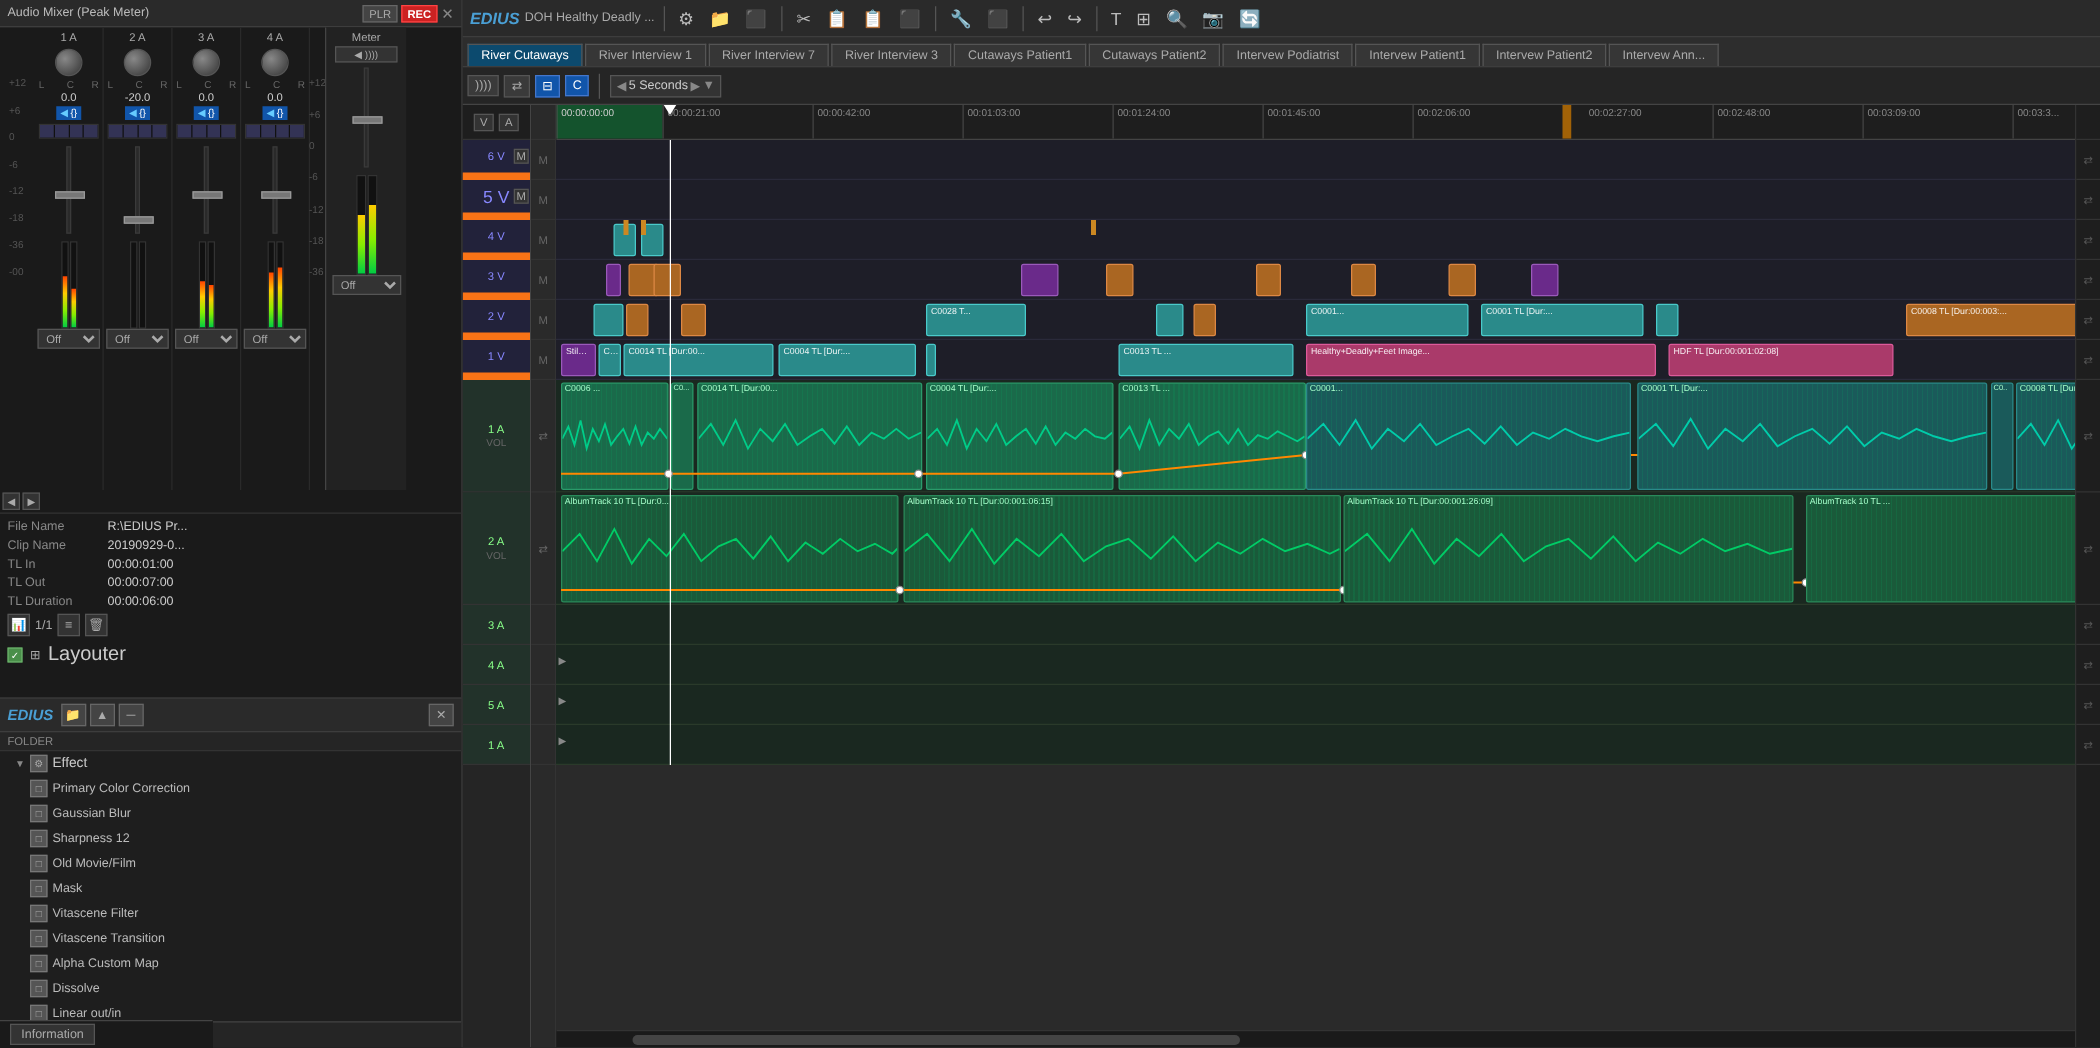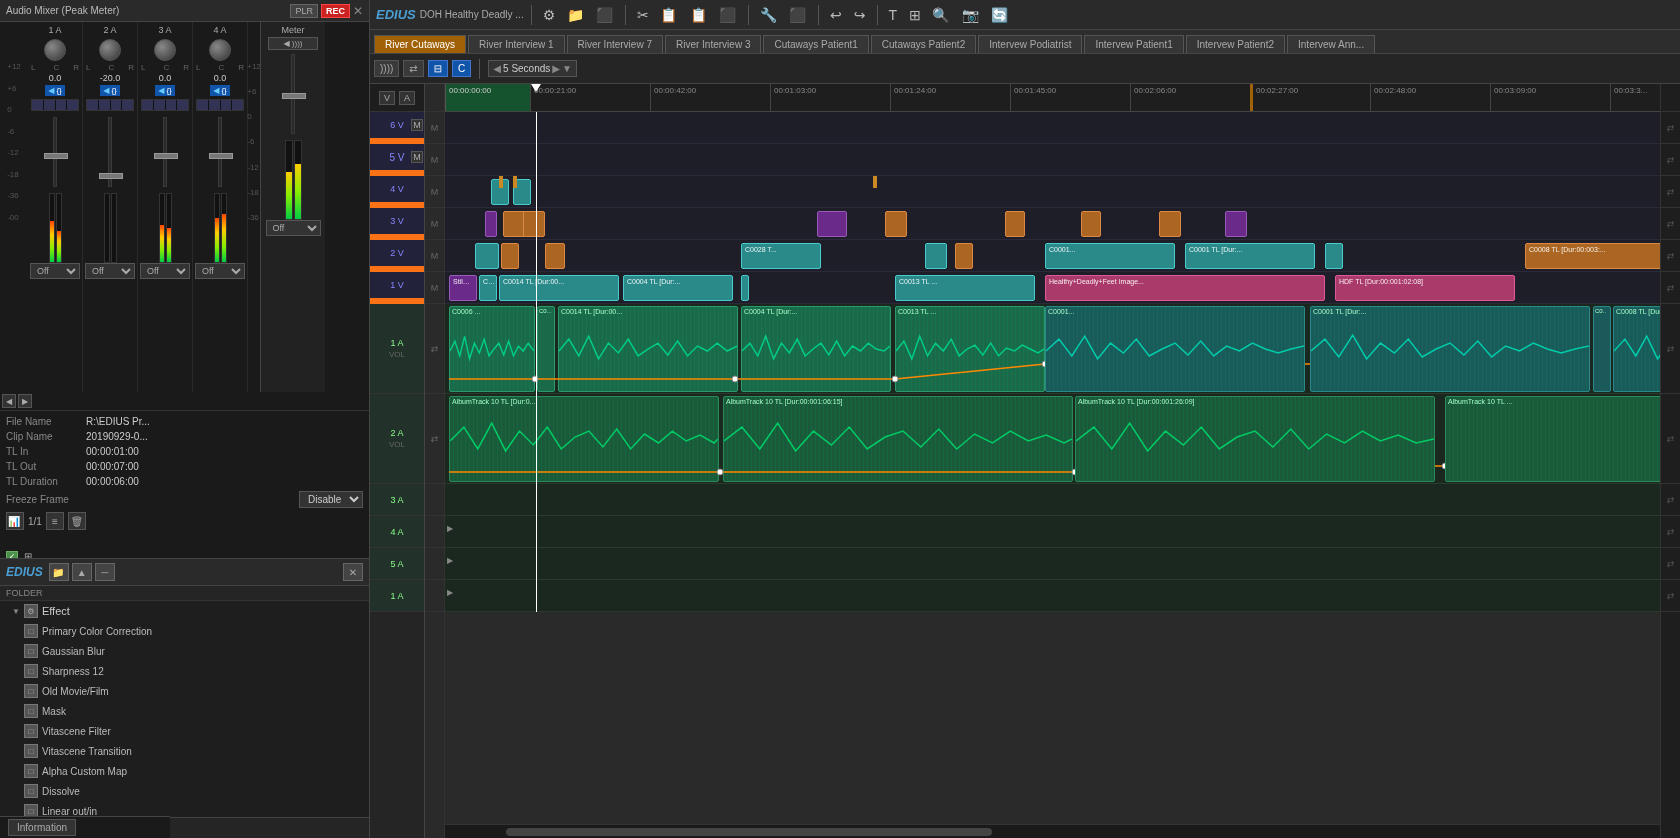--- a/index.html
+++ b/index.html
@@ -286,7 +286,7 @@
     }
 
     .tl-tab.active {
-      background: #a16207;
+      background: #0c4a6e;
       color: #fff;
     }
 

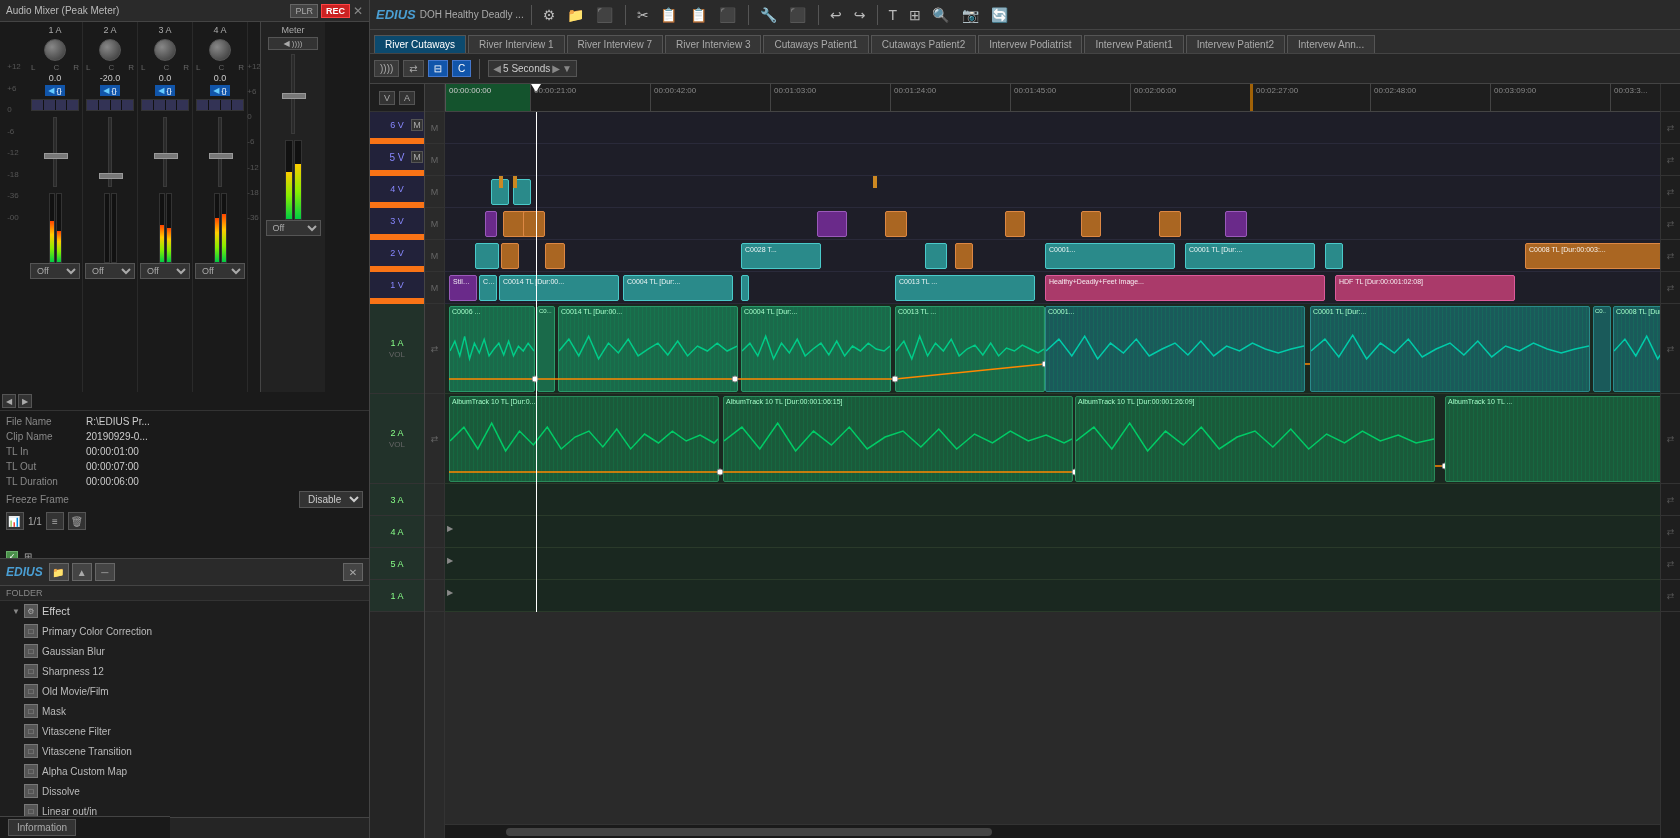--- a/index.html
+++ b/index.html
@@ -1020,7 +1020,7 @@
             <div style="min-width:120px;font-size:8px;color:#888;border-left:1px solid #444;padding:2px 3px;">00:01:24:00</div>
             <div style="min-width:120px;font-size:8px;color:#888;border-left:1px solid #444;padding:2px 3px;">00:01:45:00</div>
             <div style="min-width:120px;font-size:8px;color:#888;border-left:1px solid #444;padding:2px 3px;">00:02:06:00</div>
-            <div style="min-width:120px;font-size:8px;color:#888;border-left:3px solid #a16207;padding:2px 3px;">00:02:27:00</div>
+            <div style="min-width:120px;font-size:8px;color:#888;border-left:7px solid #a16207;padding:2px 14px;">00:02:27:00</div>
             <div style="min-width:120px;font-size:8px;color:#888;border-left:1px solid #444;padding:2px 3px;">00:02:48:00</div>
             <div style="min-width:120px;font-size:8px;color:#888;border-left:1px solid #444;padding:2px 3px;">00:03:09:00</div>
             <div style="min-width:80px;font-size:8px;color:#888;border-left:1px solid #444;padding:2px 3px;">00:03:3...</div>

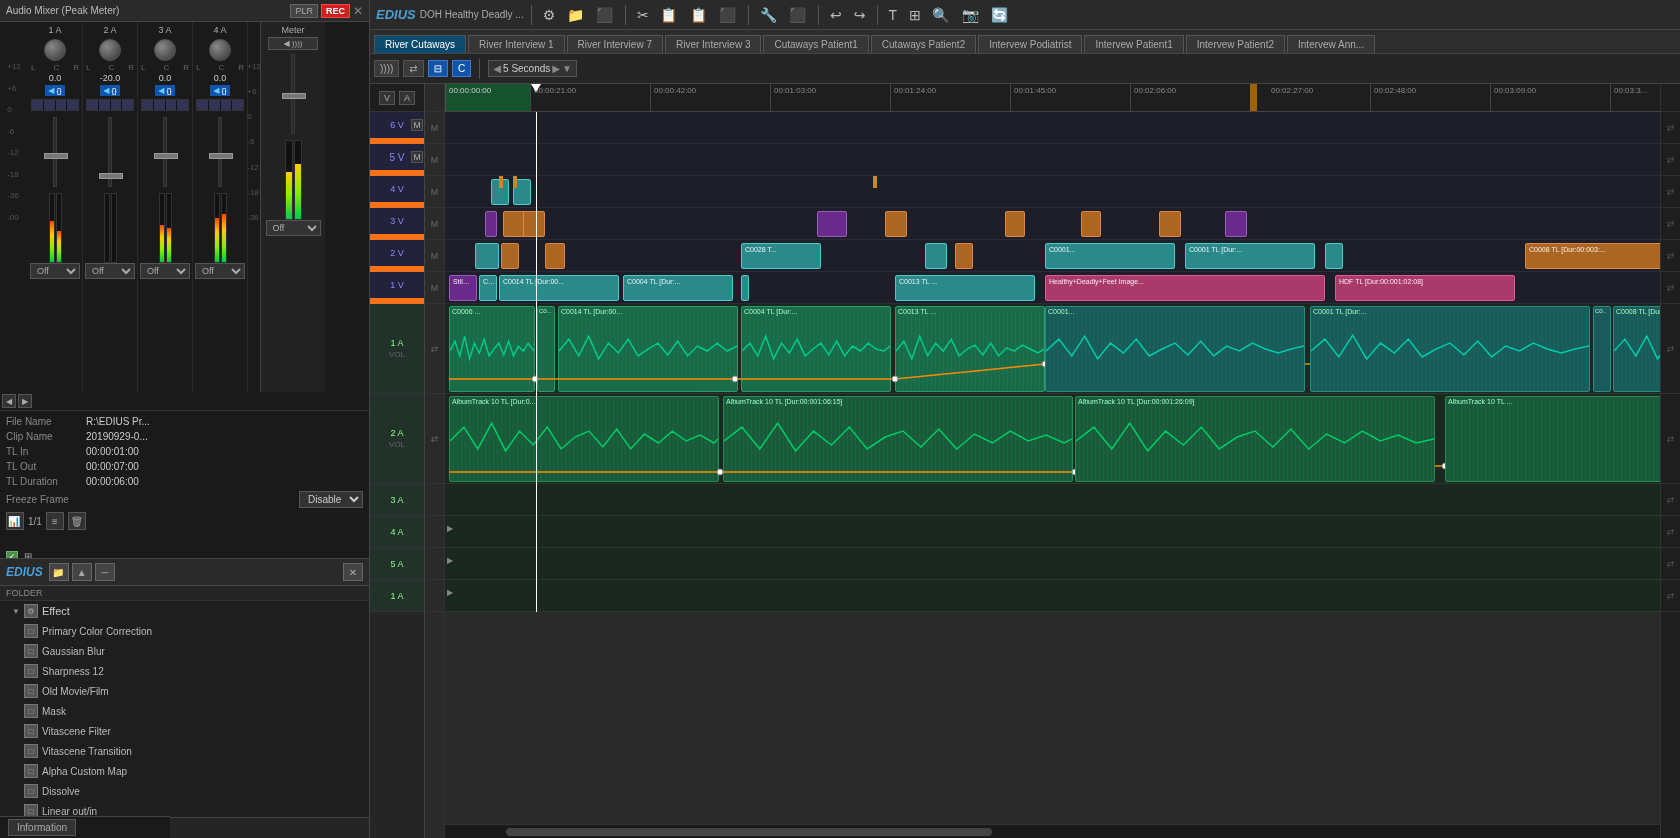--- a/index.html
+++ b/index.html
@@ -928,7 +928,7 @@
         </div>
 
         <div class="label-cell v" style="height:32px;position:relative;">
-          <span style="font-size:10px;color:#8888ff;text-align:right;">5 V</span>
+          <span style="font-size:14px;color:#8888ff;text-align:right;">5 V</span>
           <button style="position:absolute;right:1px;background:#333;border:1px solid #555;color:#aaa;font-size:9px;width:12px;height:12px;cursor:pointer;display:flex;align-items:center;justify-content:center;">M</button>
         </div>
 

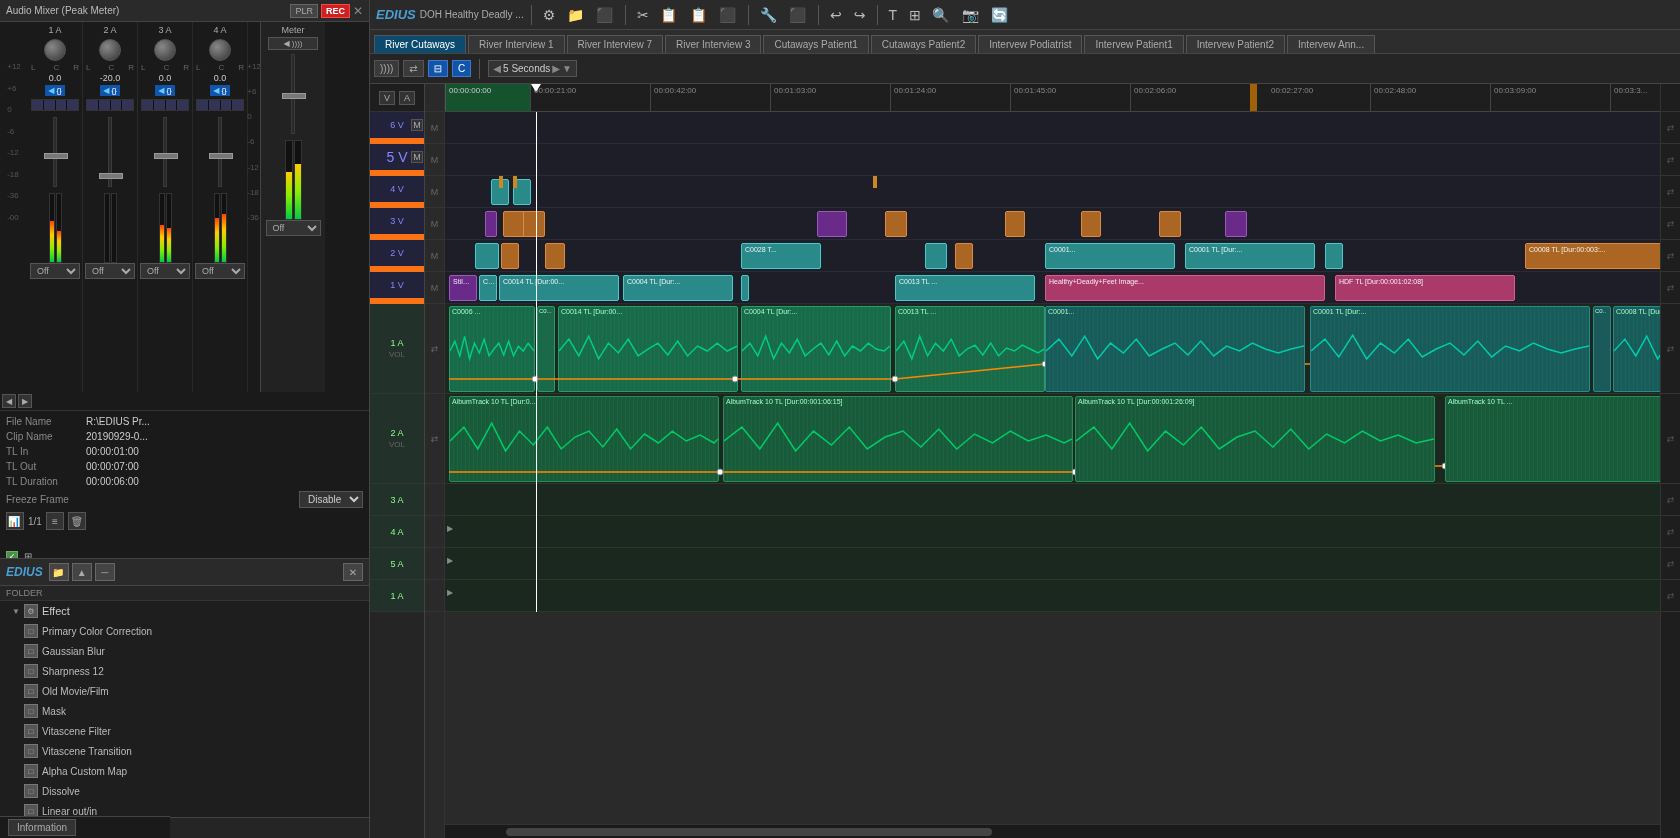--- a/index.html
+++ b/index.html
@@ -759,12 +759,6 @@
       <div class="info-row">
         <span class="info-label">TL Duration</span>
         <span class="info-value">00:00:06:00</span>
-      </div>
-      <div class="info-row freeze-frame">
-        <span class="info-label">Freeze Frame</span>
-        <select class="freeze-select">
-          <option>Disable</option>
-        </select>
       </div>
       <div class="bottom-controls">
         <button class="icon-btn">📊</button>

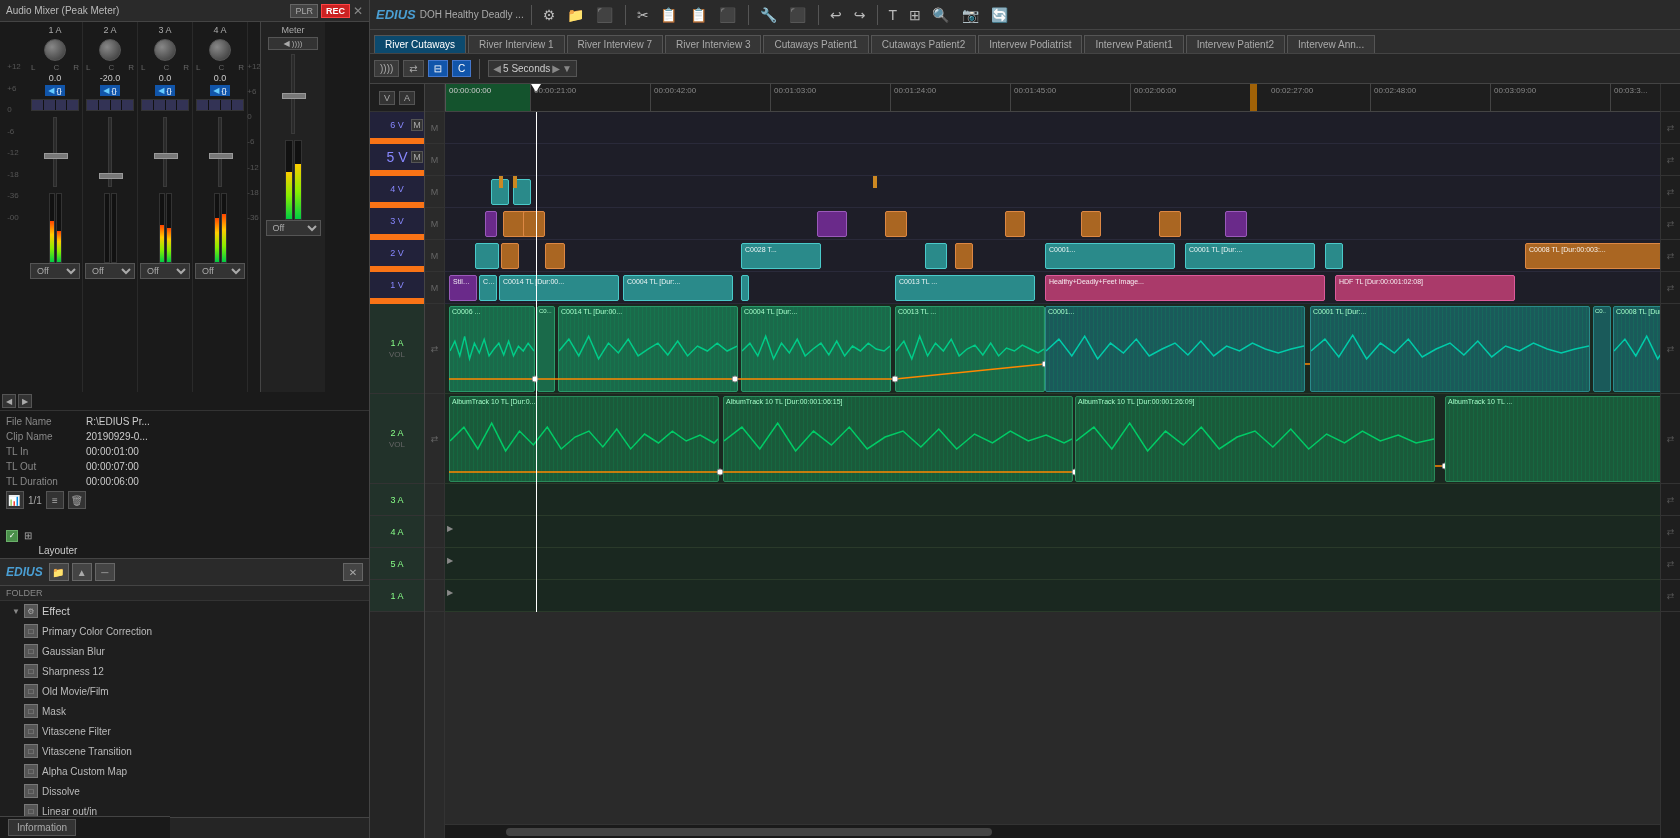--- a/index.html
+++ b/index.html
@@ -769,7 +769,7 @@
       <div class="layouter-row">
         <div class="checkbox">✓</div>
         <button style="background:transparent;border:none;color:#aaa;font-size:10px;cursor:pointer;">⊞</button>
-        <span style="font-size:10px;color:#ccc;margin-top:30px;">Layouter</span>
+        <span style="font-size:16px;color:#ccc;">Layouter</span>
       </div>
     </div>
 

